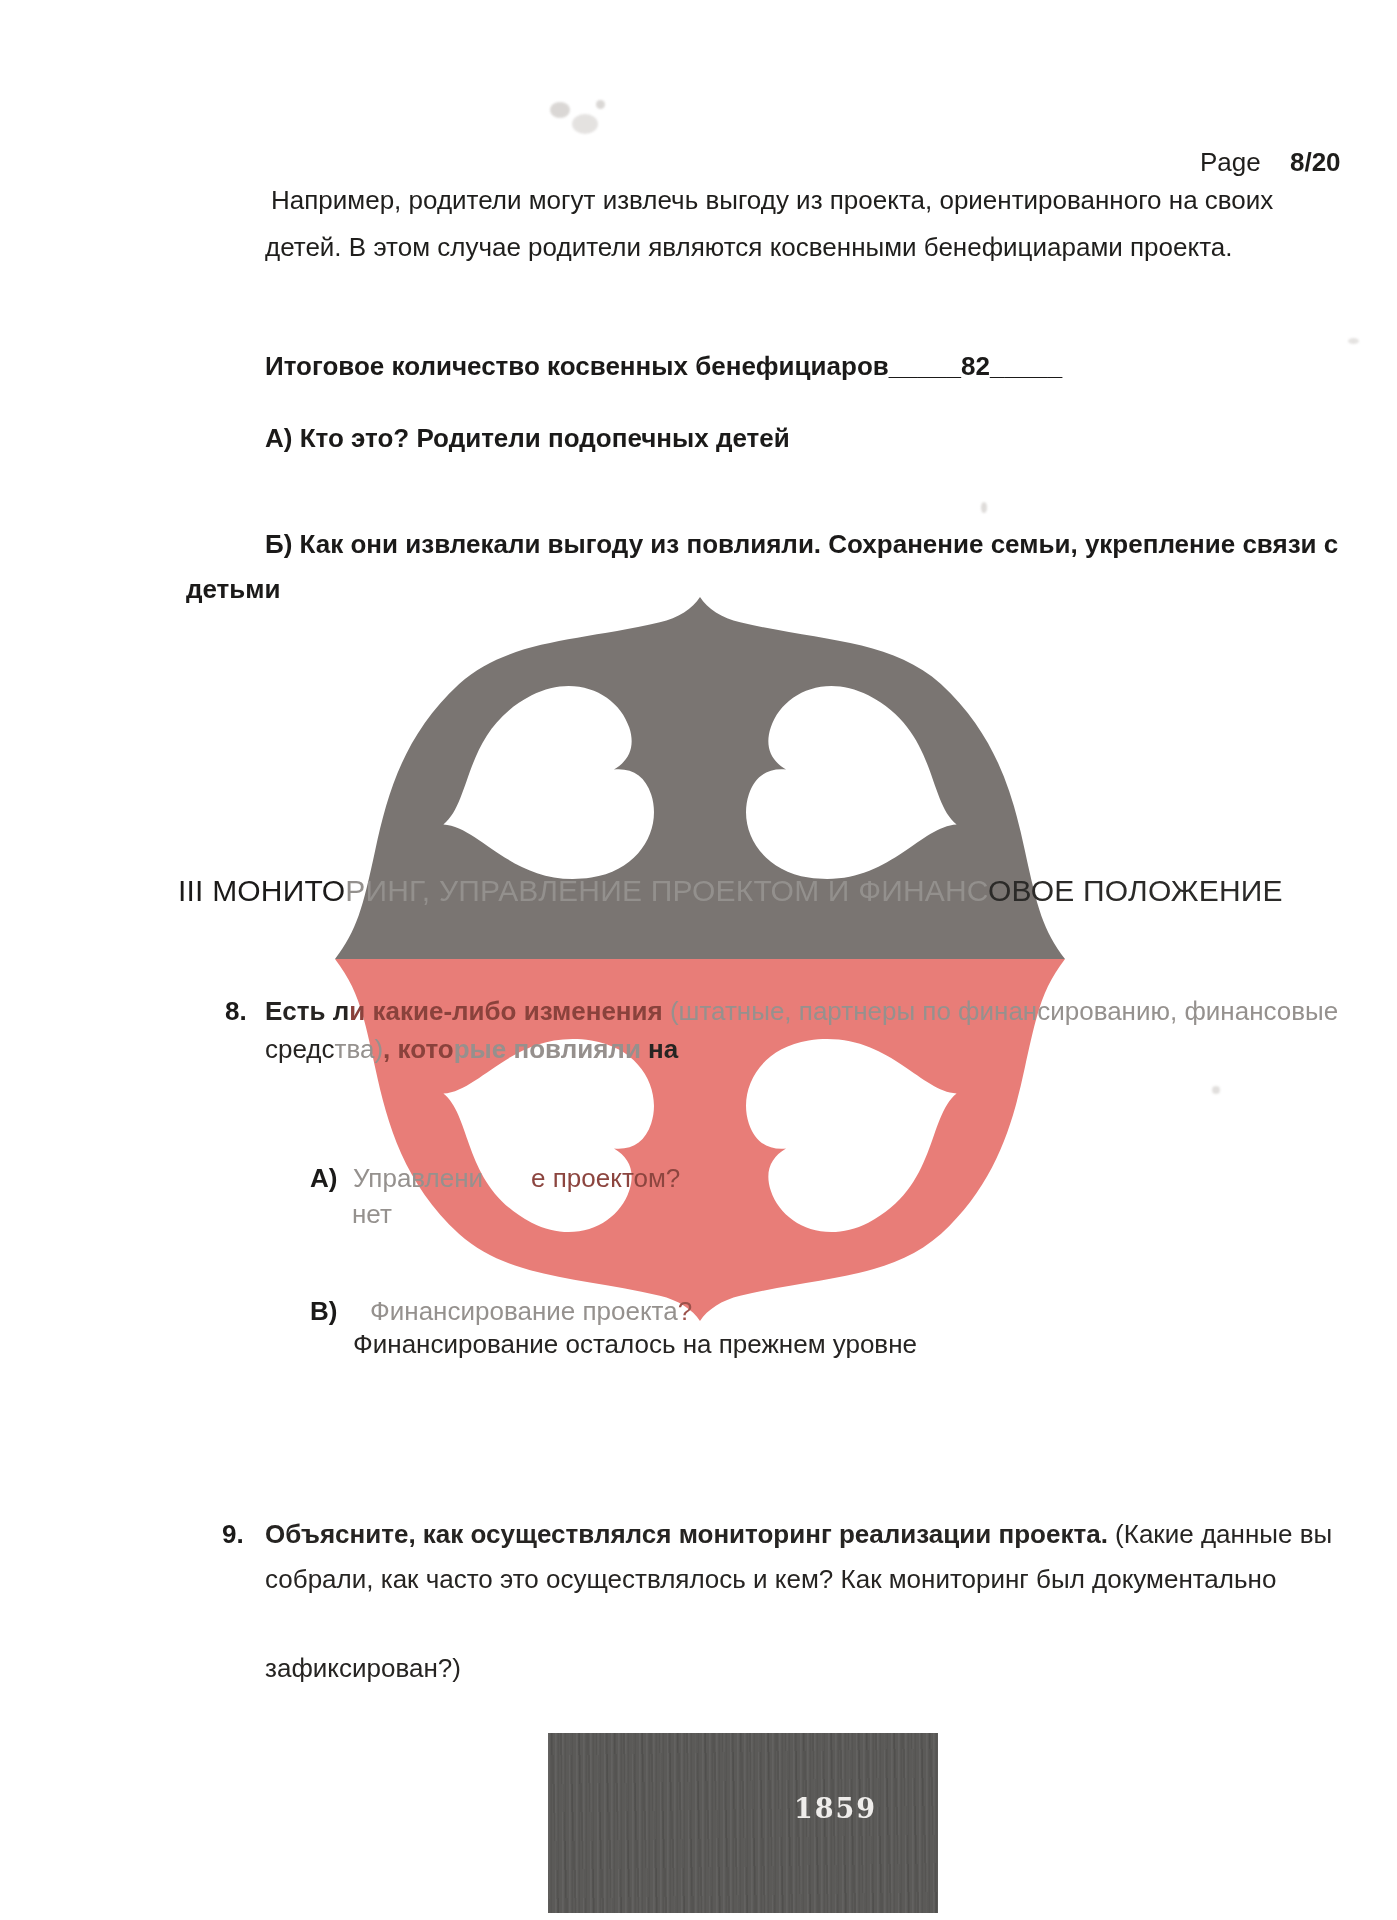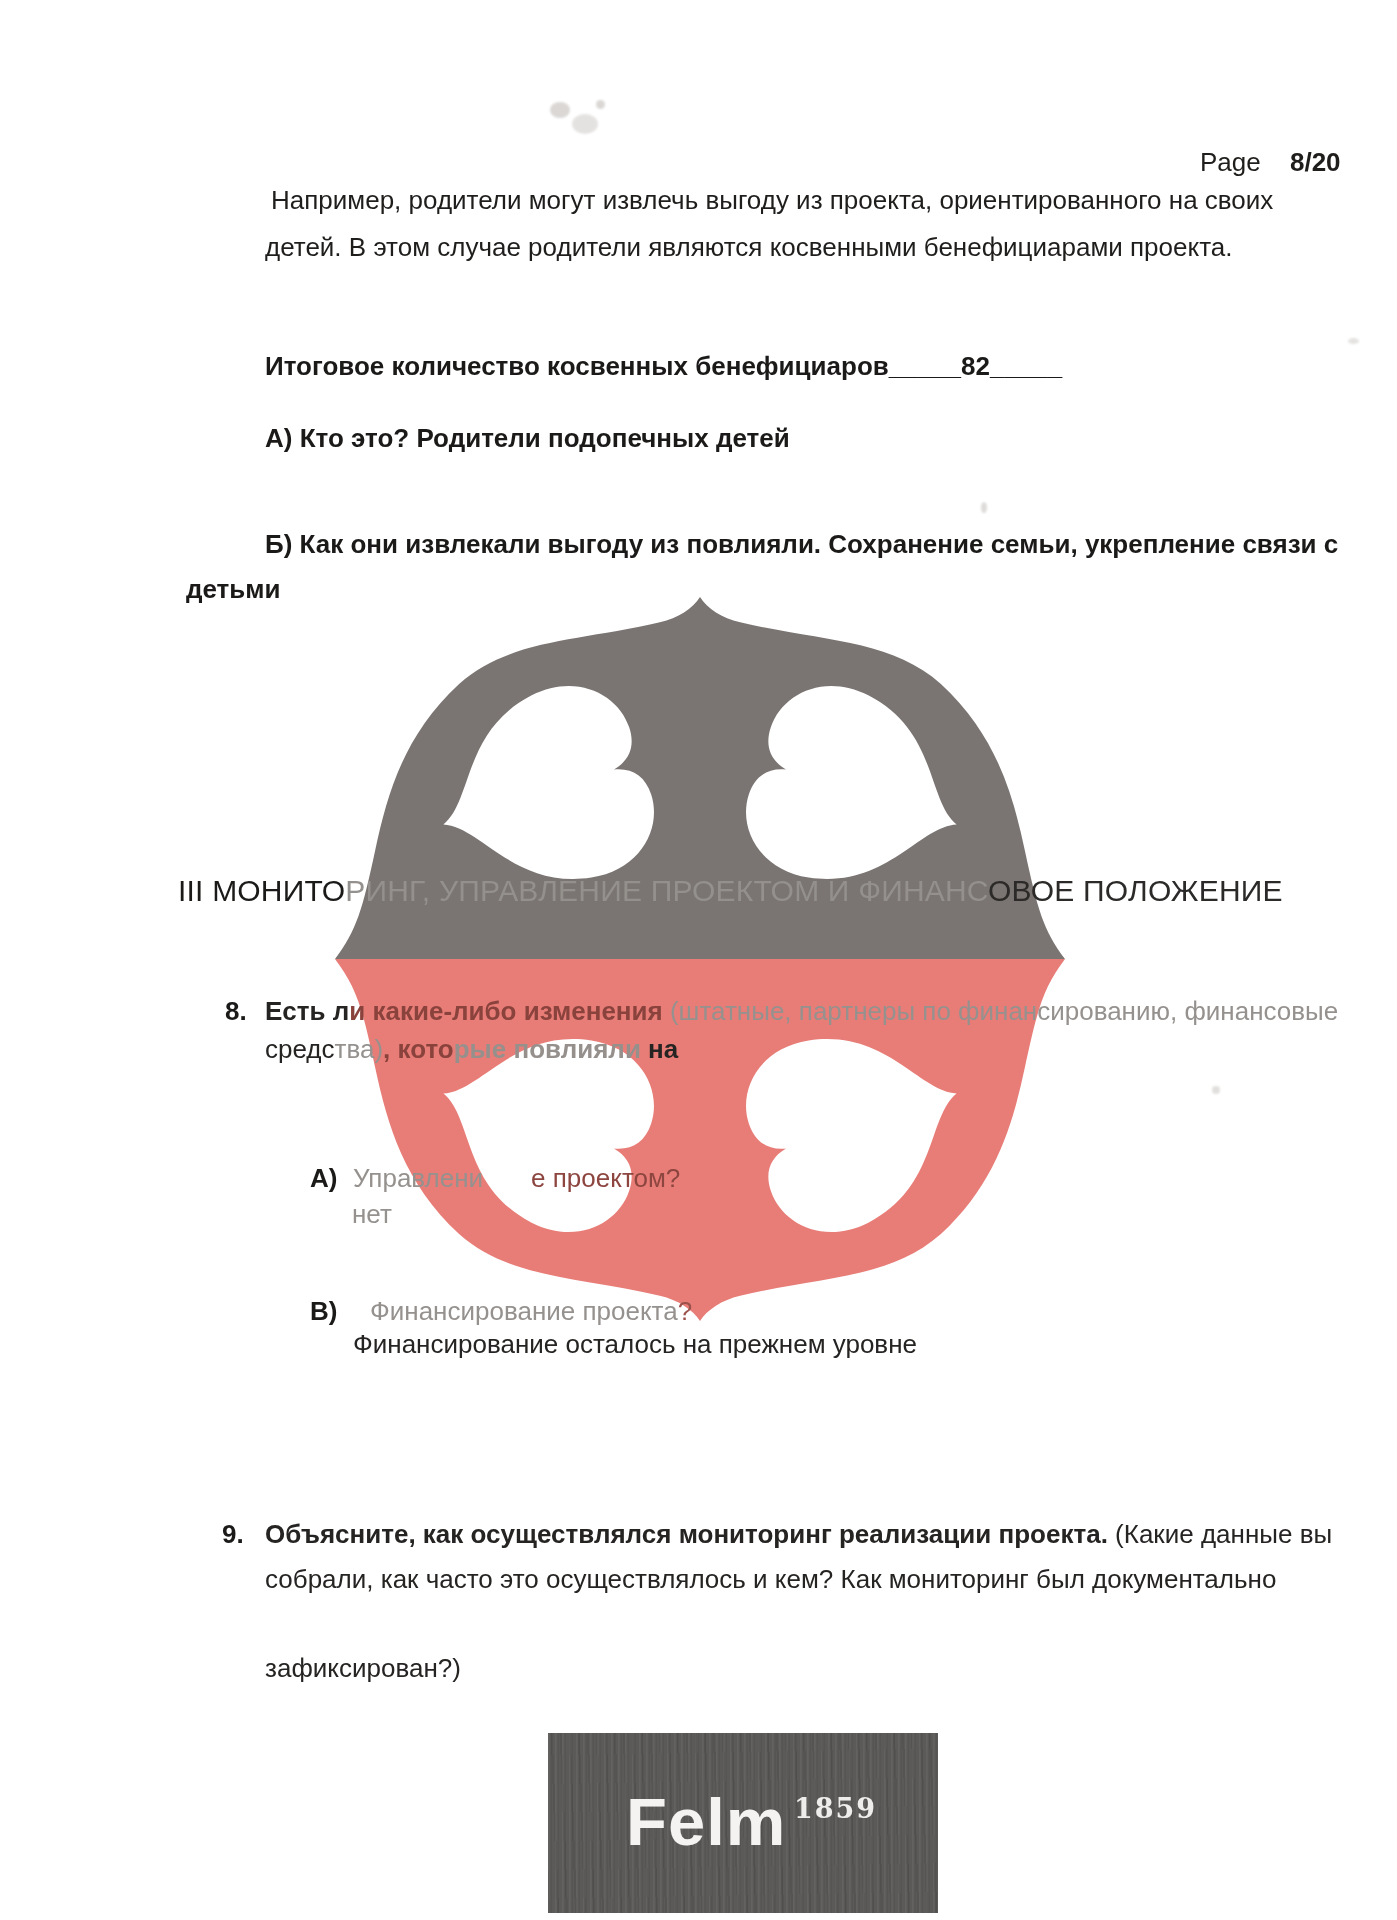--- a/index.html
+++ b/index.html
@@ -123,7 +123,6 @@
   </div>
 
   <div class="felm-box">
-    <div class="felm-word">Felm</div>
     <div class="felm-year">1859</div>
   </div>
 

